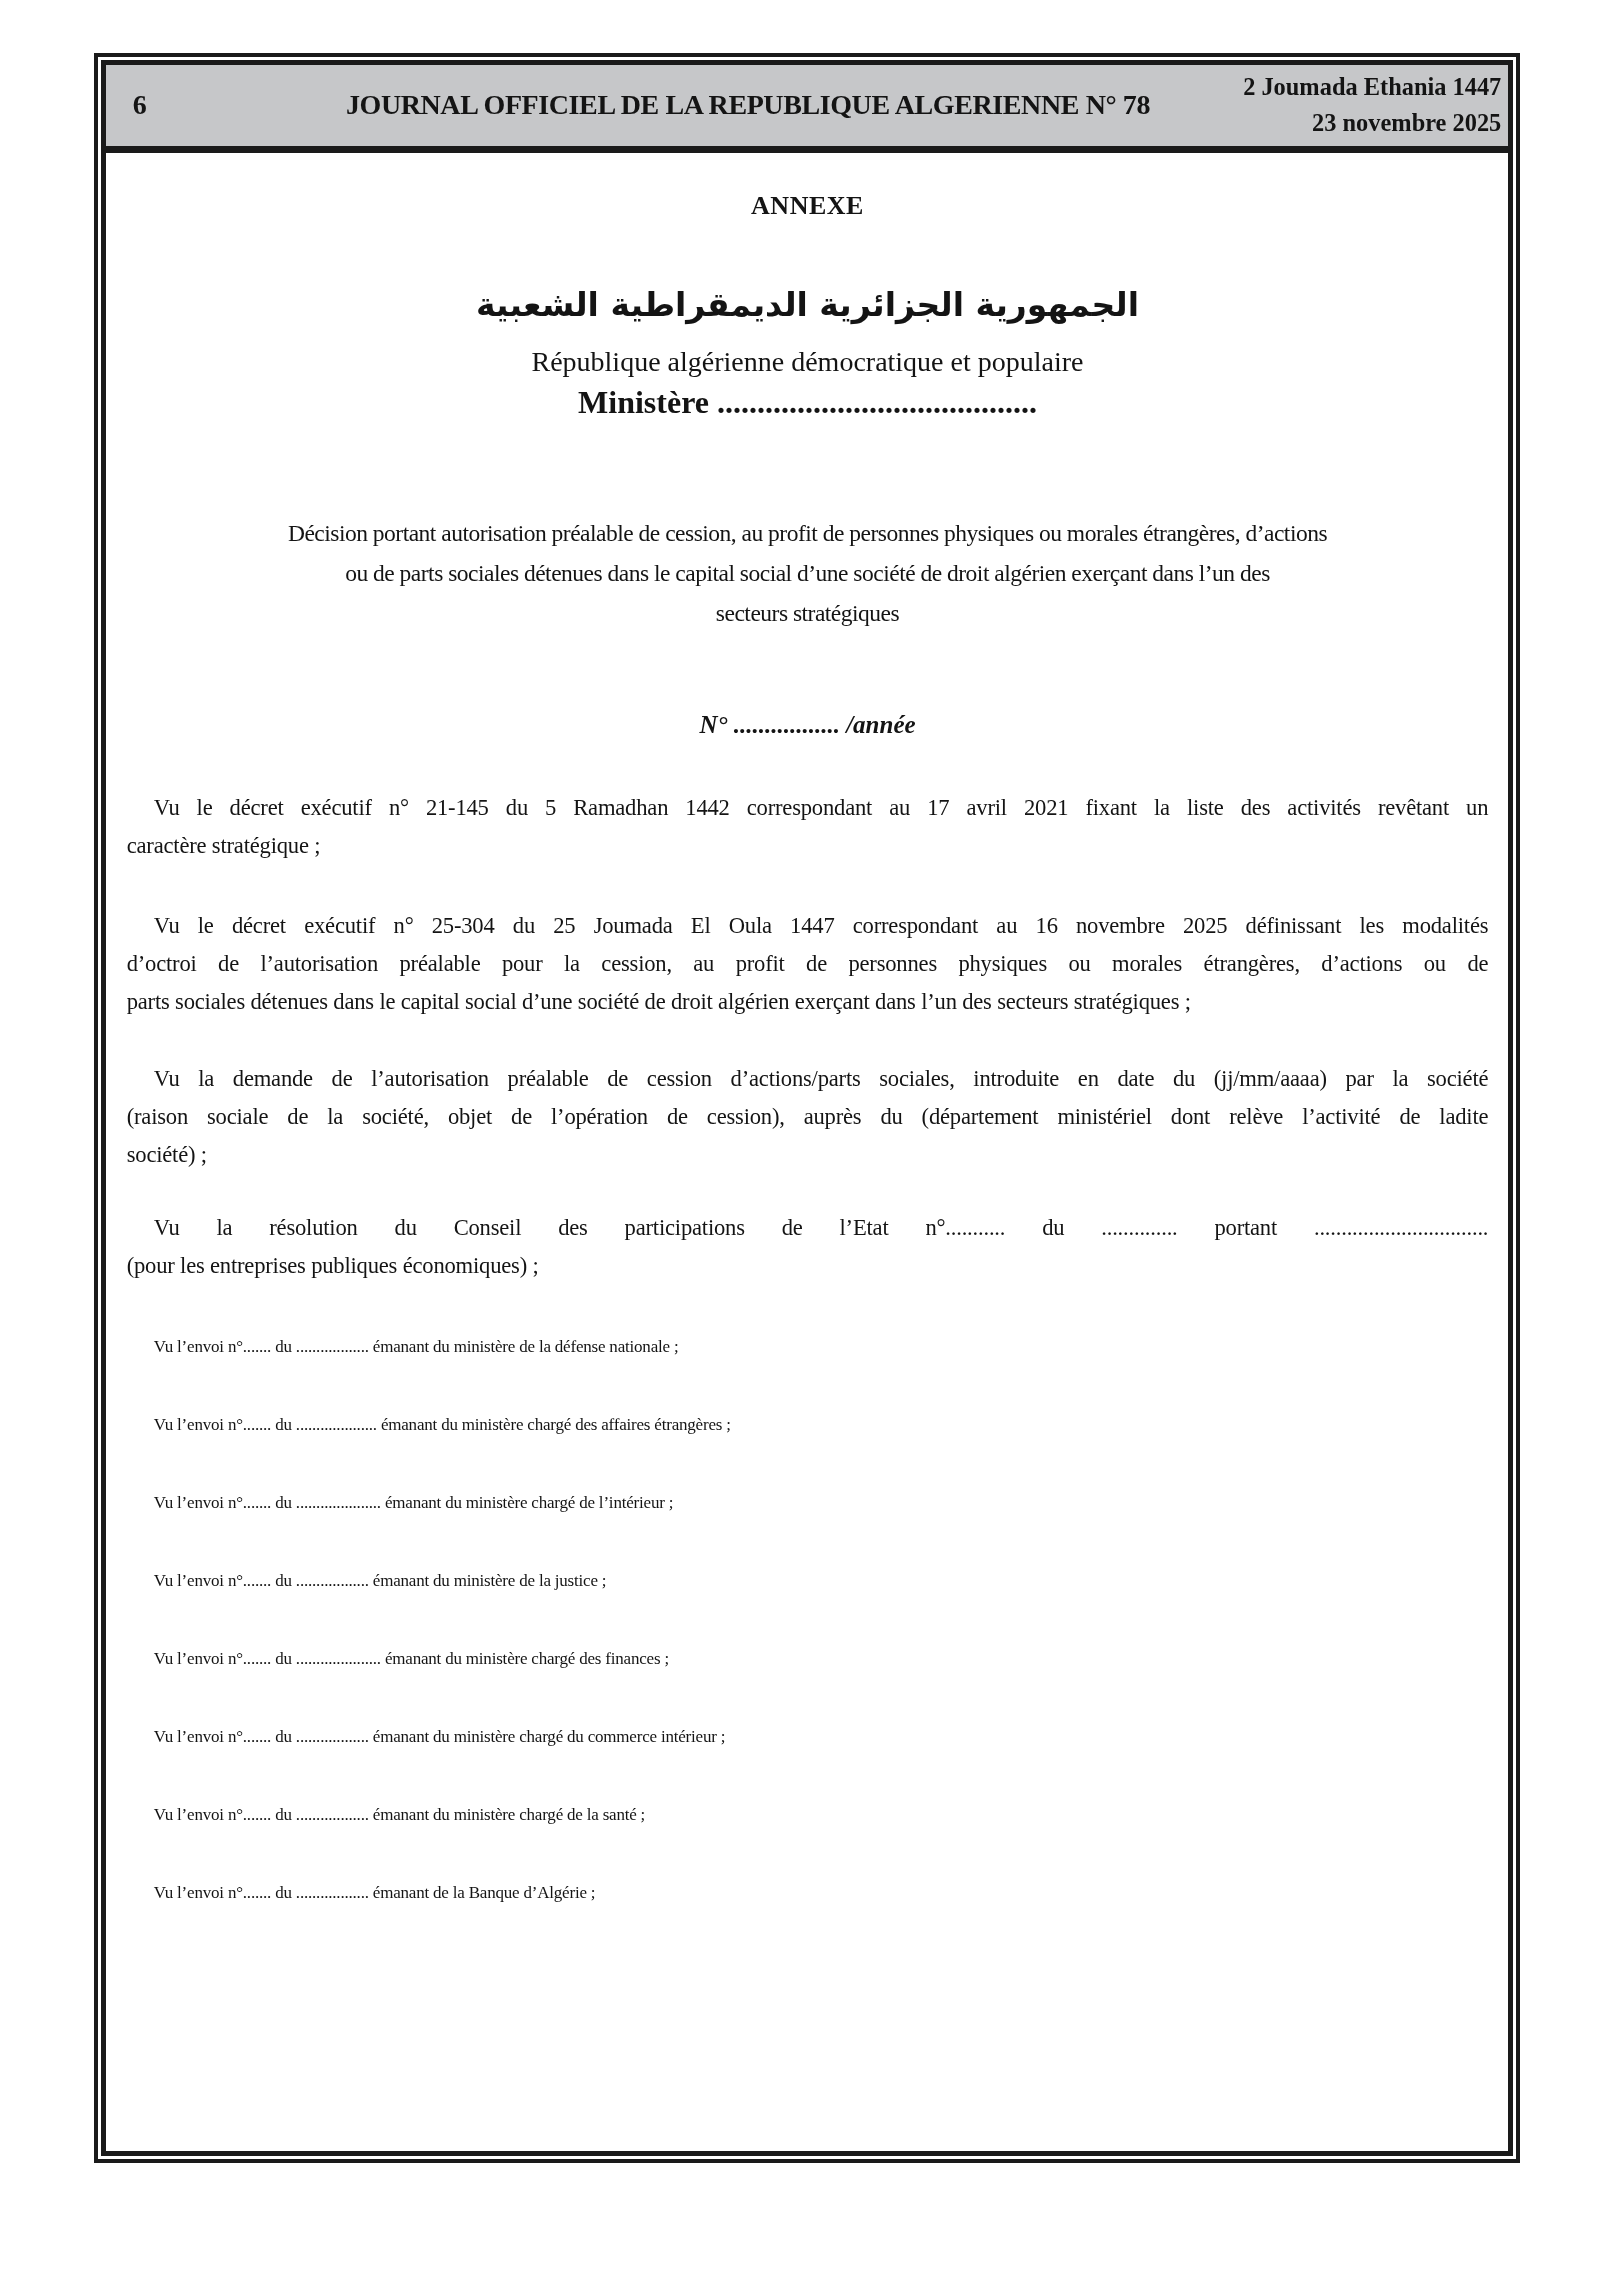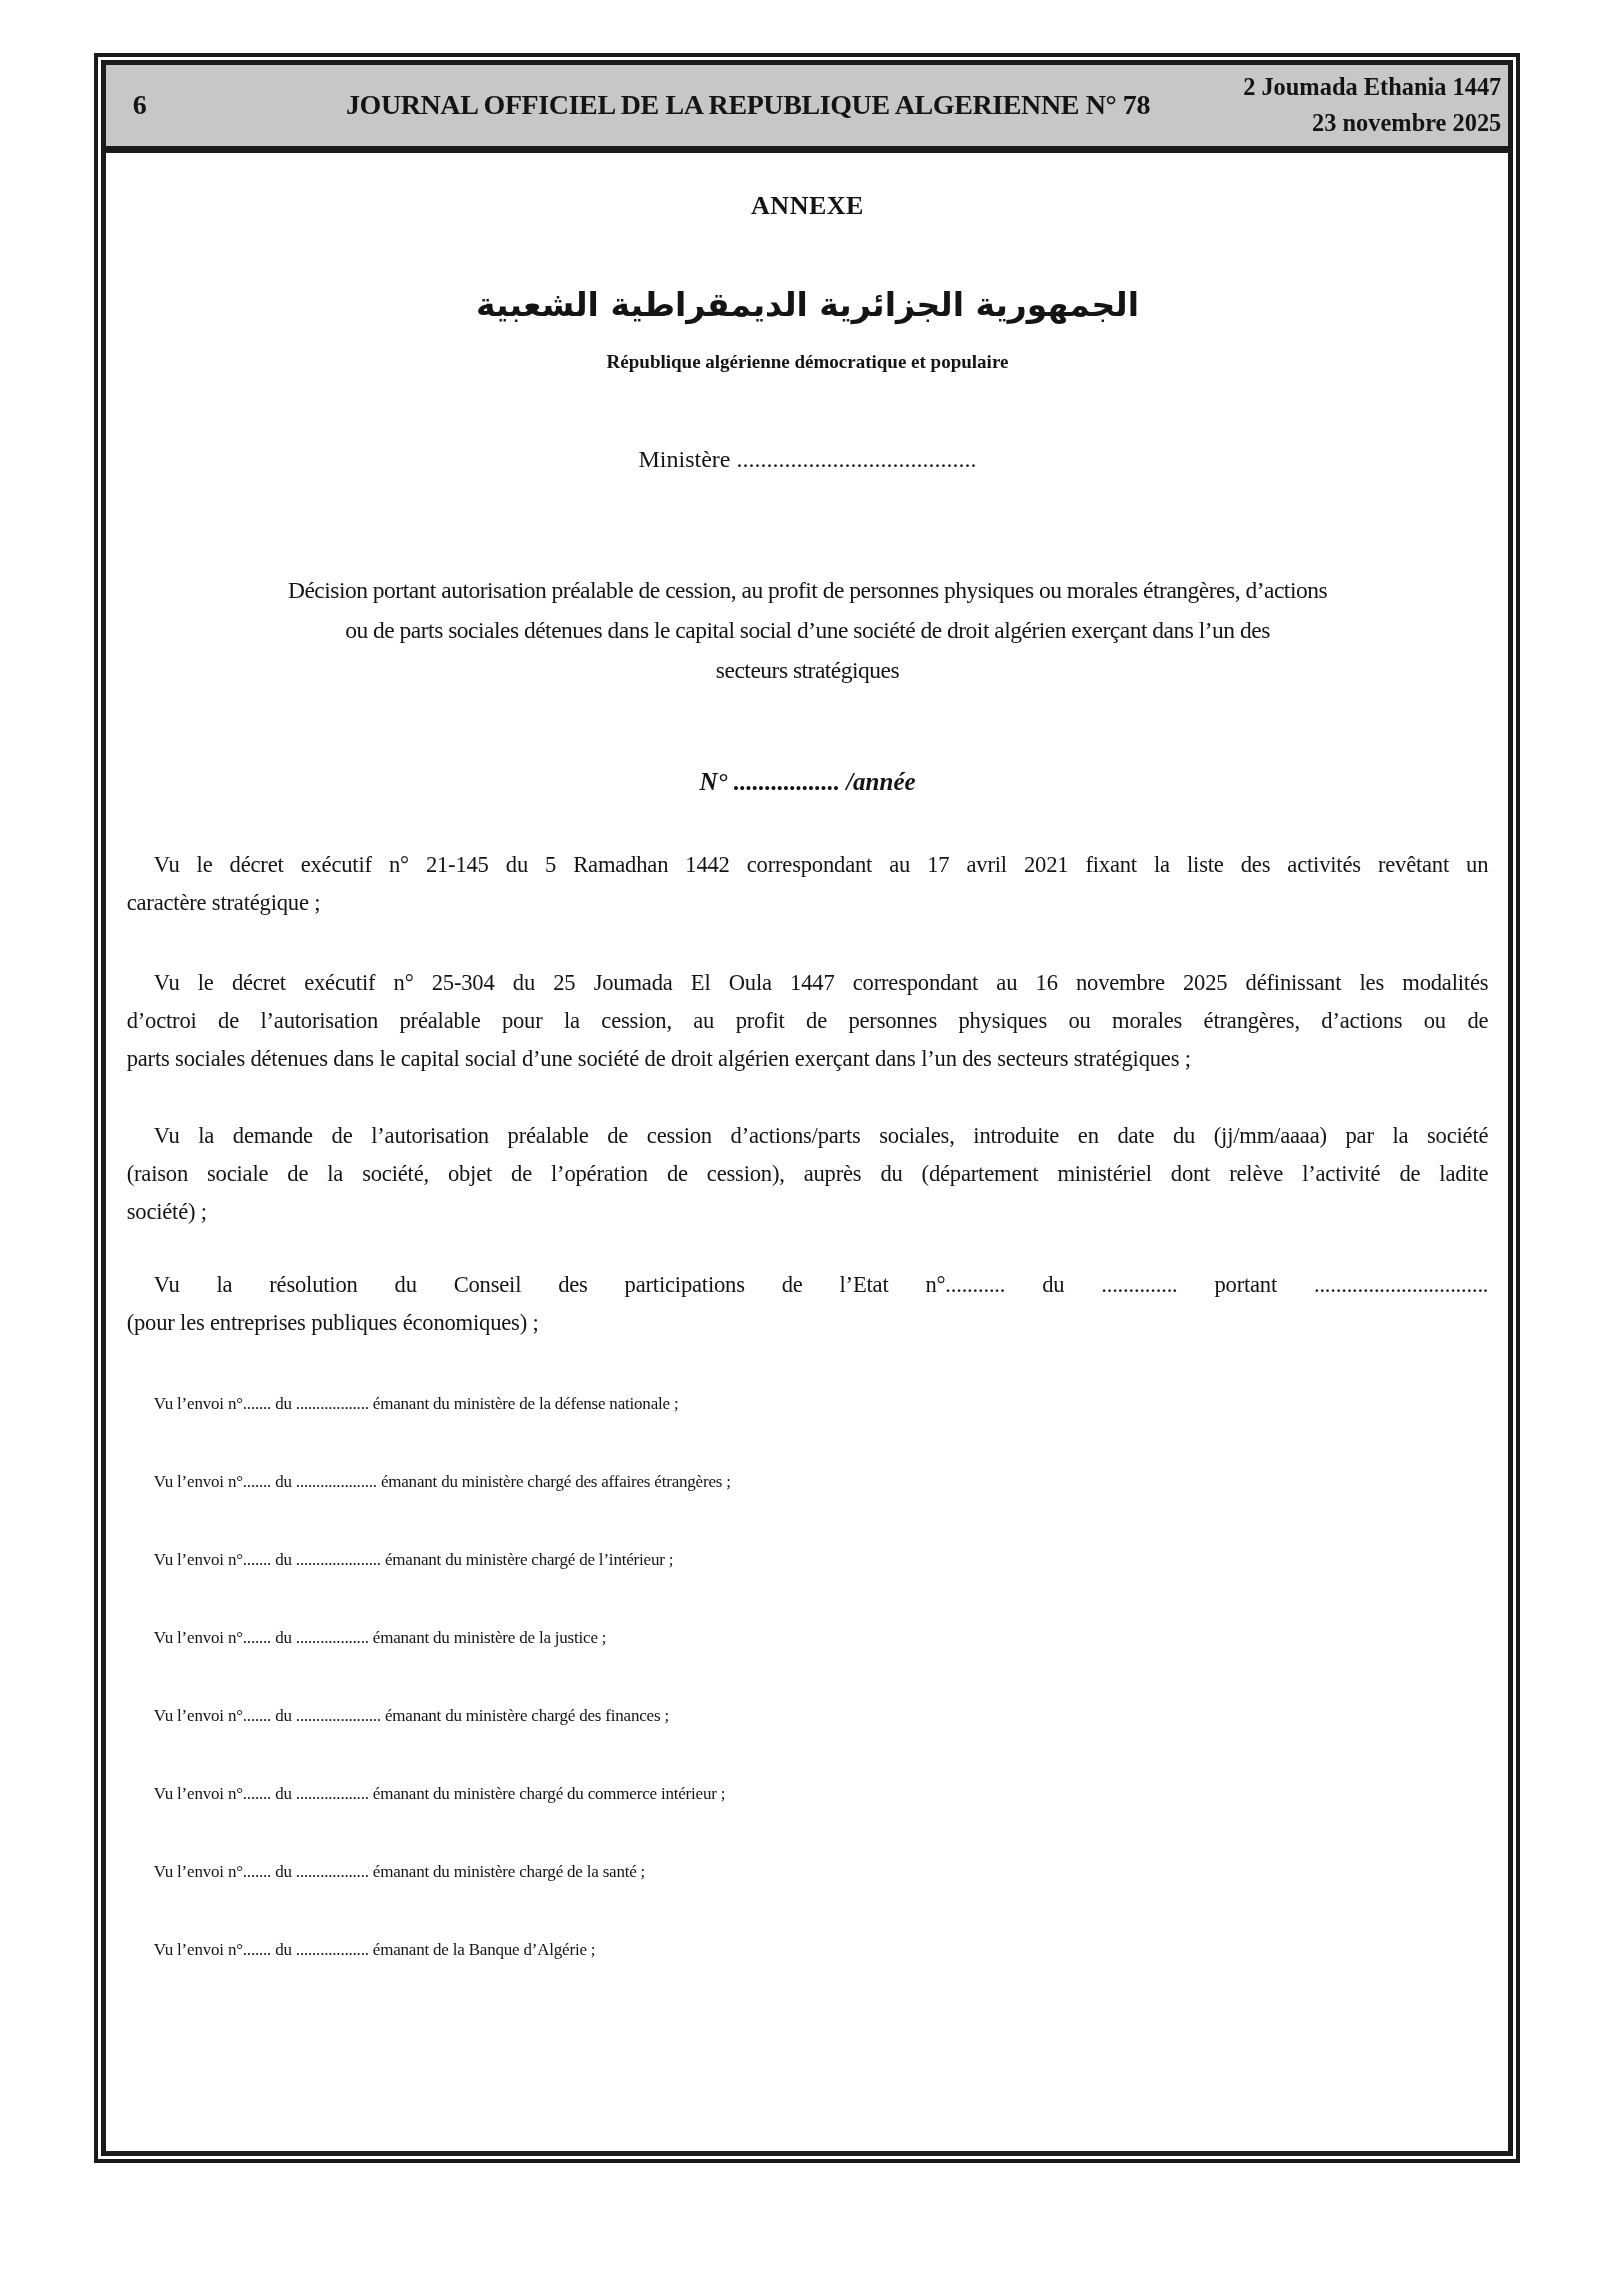--- a/index.html
+++ b/index.html
@@ -71,7 +71,7 @@
   }
   .republic-fr{
     margin-top:14.5px;
-    font-size:19px; font-weight:bold; line-height:40px;
+    font-size:28px; font-weight:normal; line-height:40px;
   }
   .ministry{
     margin-top:57px;

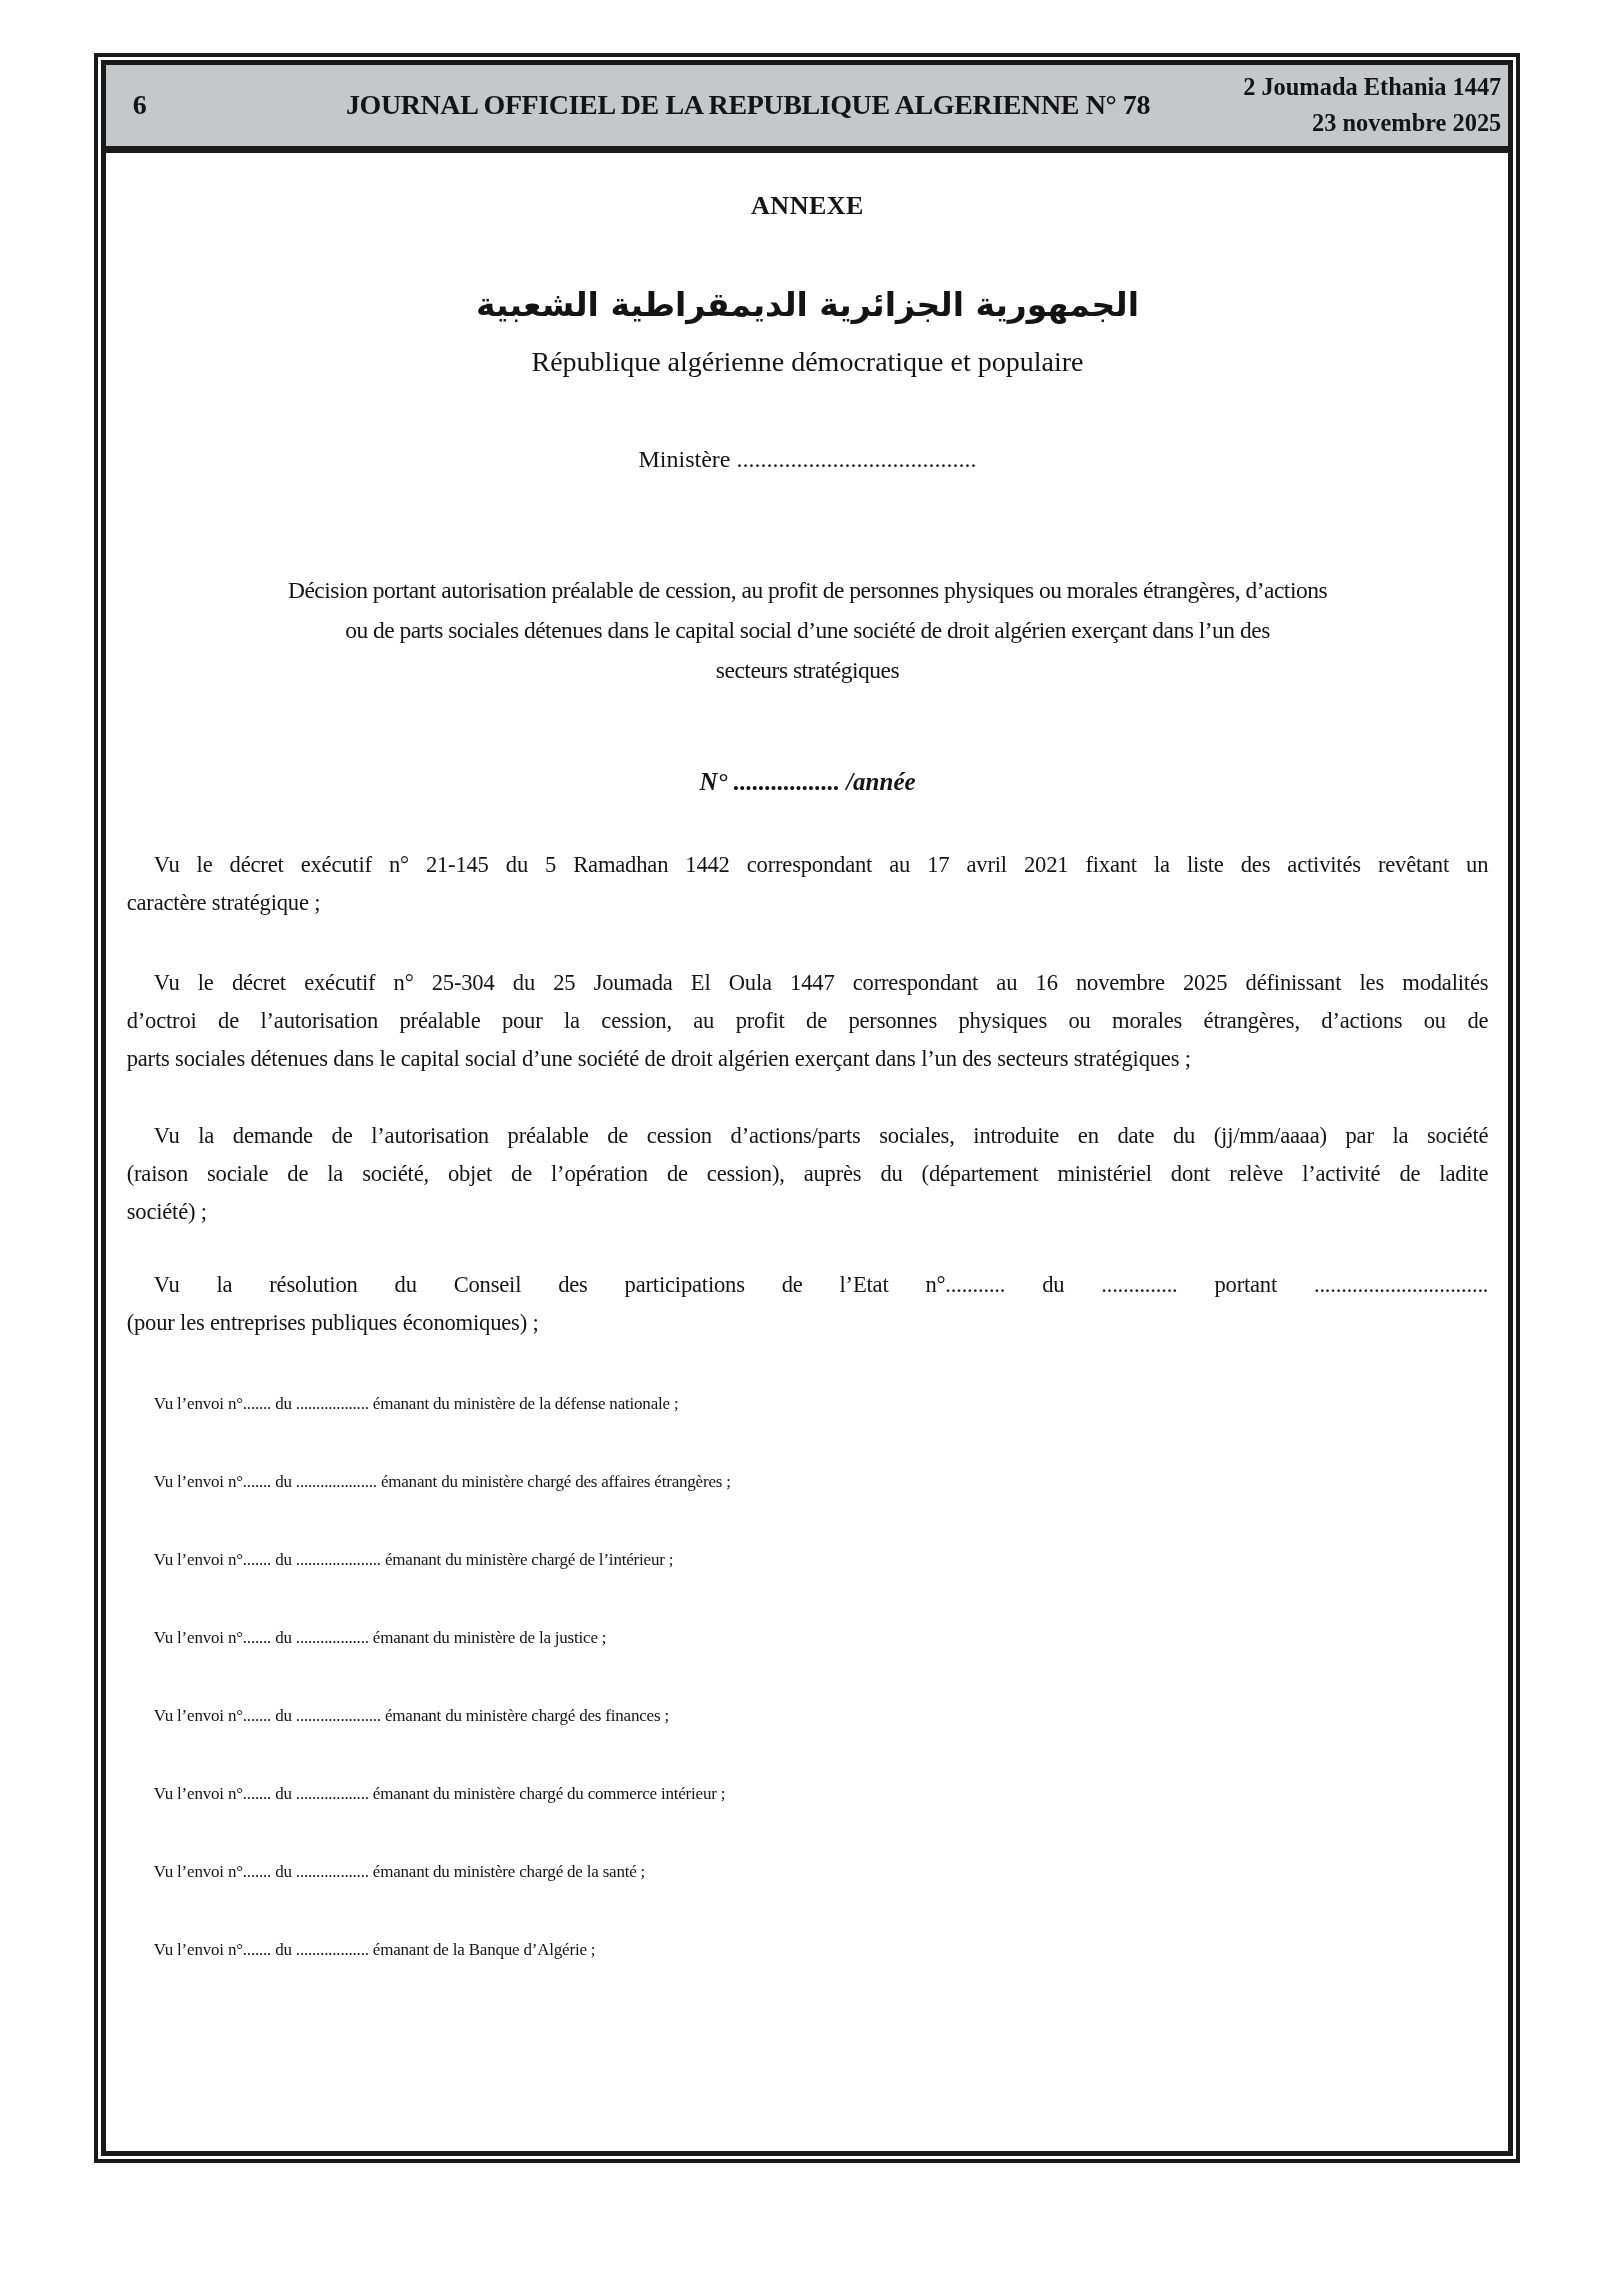--- a/index.html
+++ b/index.html
@@ -74,8 +74,7 @@
     font-size:28px; font-weight:normal; line-height:40px;
   }
   .ministry{
-    margin-top:57px;
-    font-size:24px; font-weight:normal; line-height:40px;
+    font-size:32px; font-weight:bold; line-height:40px;
   }
   .decision-title{
     margin-top:91px;

